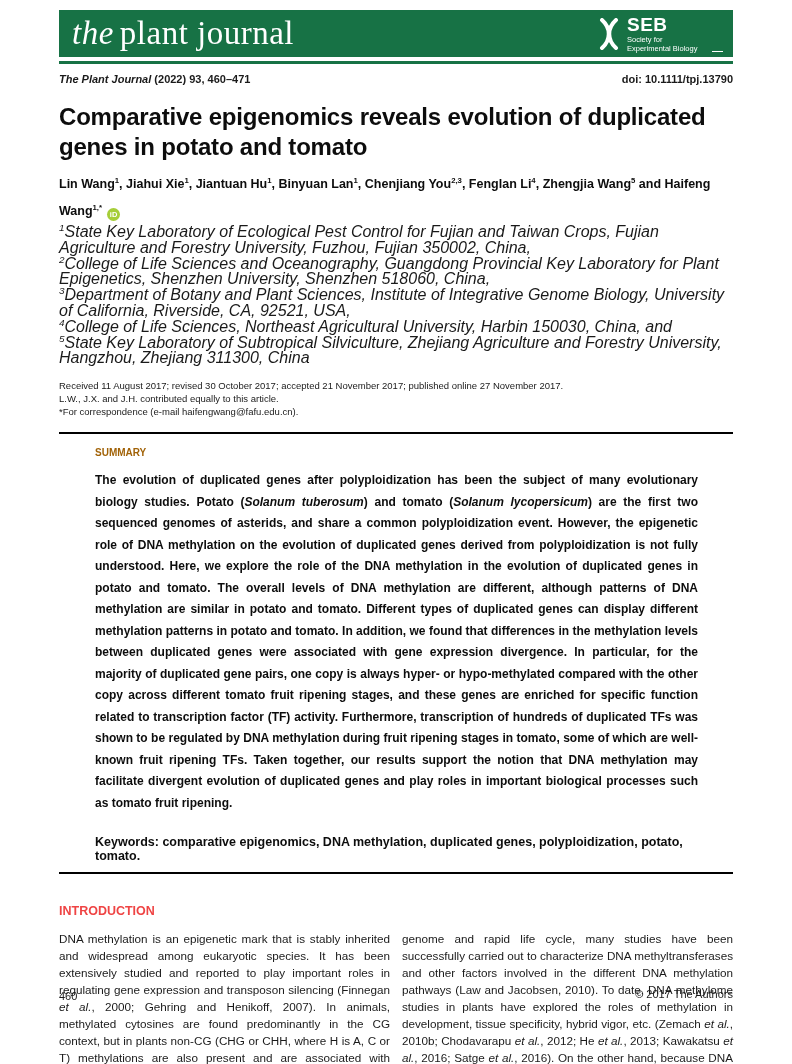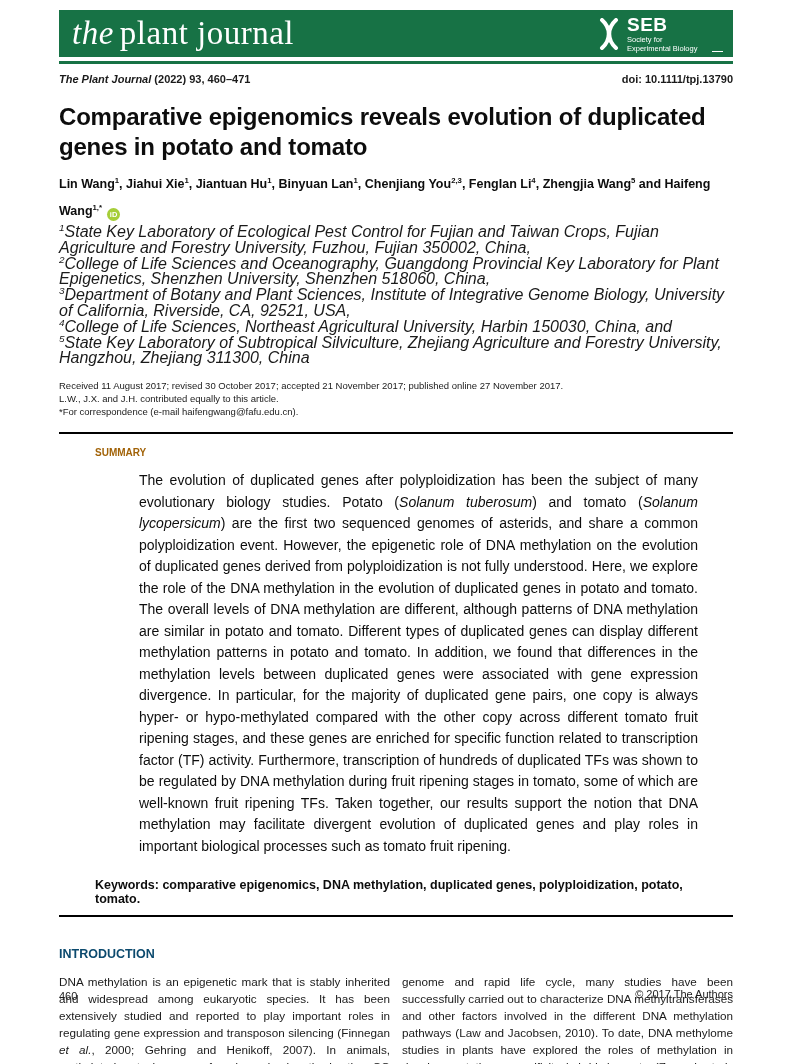--- a/index.html
+++ b/index.html
@@ -54,8 +54,8 @@
   .summary { padding:13px 35px 0 36px; }
   .summary h2 { font-size:10px; font-weight:bold; color:#a16207; }
   .summary-body {
-    margin-top:12px; font-size:14px; font-weight:normal; line-height:21.5px;
-    text-align:justify; color:#0d0d0d;margin-left:44px;
+    margin-top:12px; font-size:12px; font-weight:bold; line-height:21.5px;
+    text-align:justify; color:#0d0d0d;
   }
   .keywords { margin-top:21px; font-size:12.5px; font-weight:bold; color:#0d0d0d; }
   

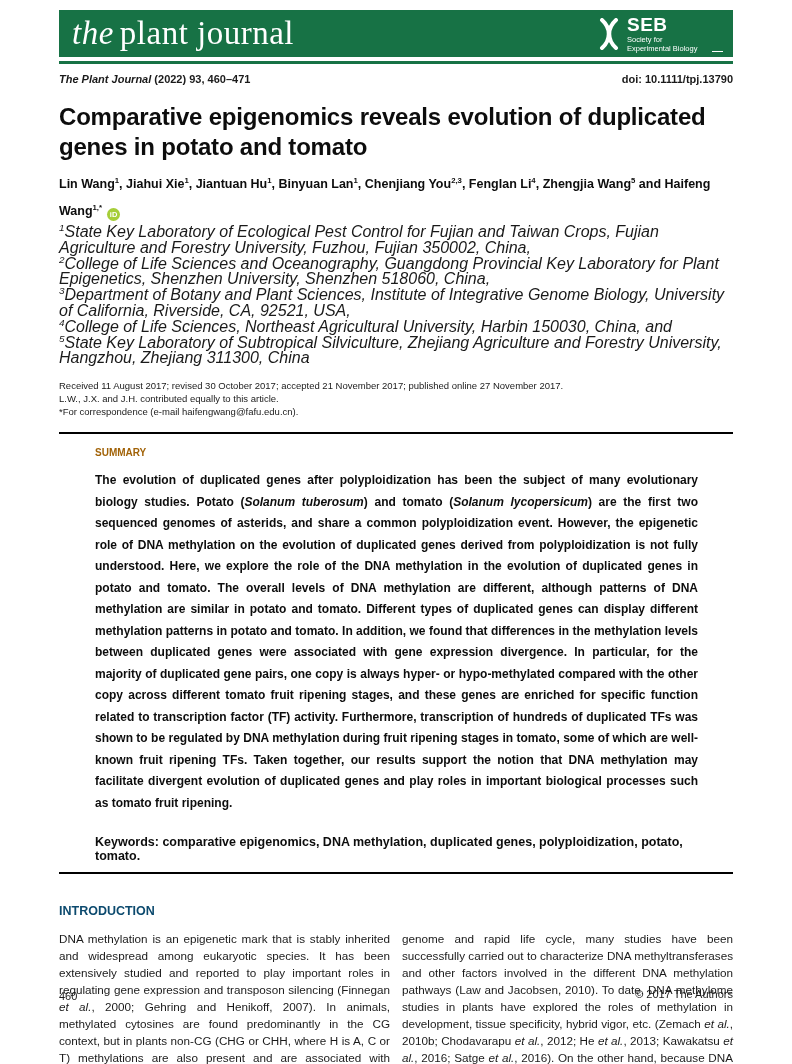--- a/index.html
+++ b/index.html
@@ -59,7 +59,7 @@
   }
   .keywords { margin-top:21px; font-size:12.5px; font-weight:bold; color:#0d0d0d; }
   
-  .intro h2 { margin-top:30px; font-size:12.5px; font-weight:bold; color:#0c4a6e; }
+  .intro h2 { margin-top:30px; font-size:12.5px; font-weight:bold; color:#ef4444; }
   .cols { display:flex; gap:12px; margin-top:12px; }
   .col { flex:1; font-size:11.7px; line-height:17px; text-align:justify; color:#1a1a1a; }
   

